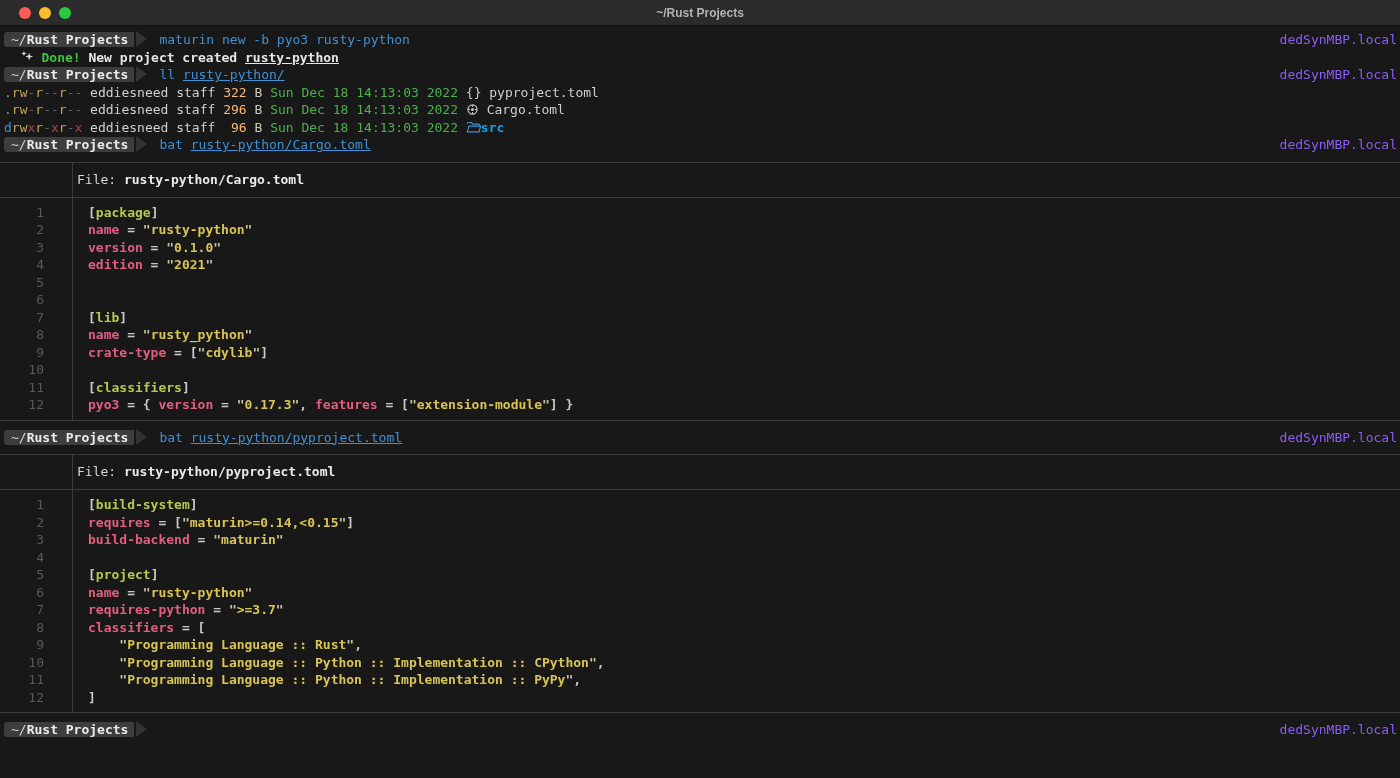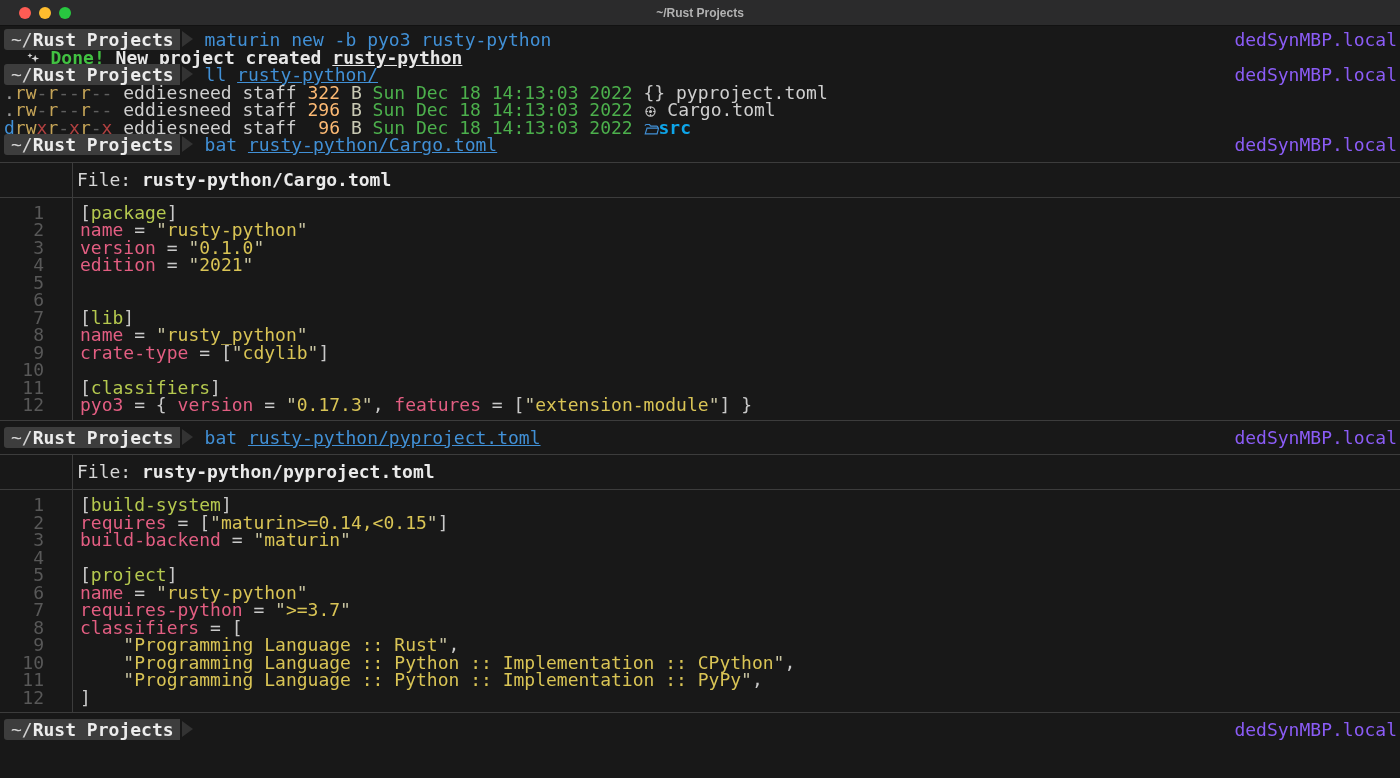--- a/index.html
+++ b/index.html
@@ -10,7 +10,7 @@
   .light{width:12px;height:12px;border-radius:50%;display:inline-block;}
   .wtitle{position:absolute;left:0;right:0;text-align:center;font:bold 12px "Liberation Sans",sans-serif;color:#b2b2b2;}
   
-  .term{padding-top:5px;font-size:18px;line-height:17.5px;color:#cfcfcf;}
+  .term{padding-top:5px;font-size:13px;line-height:17.5px;color:#cfcfcf;}
   .line{height:17.5px;line-height:17.5px;white-space:pre;position:relative;padding-left:4px;}
   .host{position:absolute;right:3px;top:0;color:#8b5cf6;}
   .badge{background:#3d3d3d;padding:0 6px 0 7px;border-radius:3px 0 0 3px;}

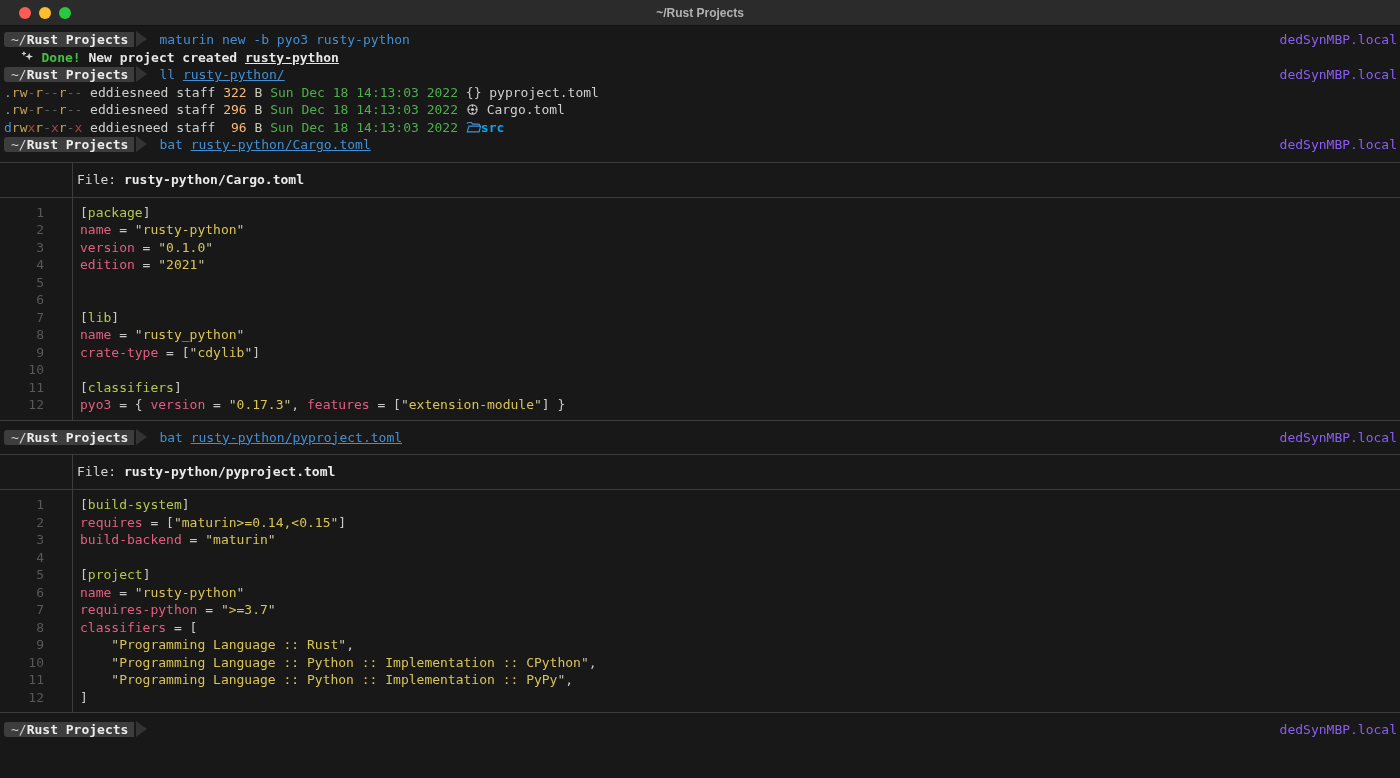--- a/index.html
+++ b/index.html
@@ -52,7 +52,7 @@
   .fl b{color:#eaeaea;}
   .bbody{padding:6px 0;}
   .crow{display:flex;height:17.5px;line-height:17.5px;}
-  .ccontent{padding-left:8px;white-space:pre;}
+  .ccontent{padding-left:16px;white-space:pre;font-weight:bold;}
 </style>
 </head>
 <body>

